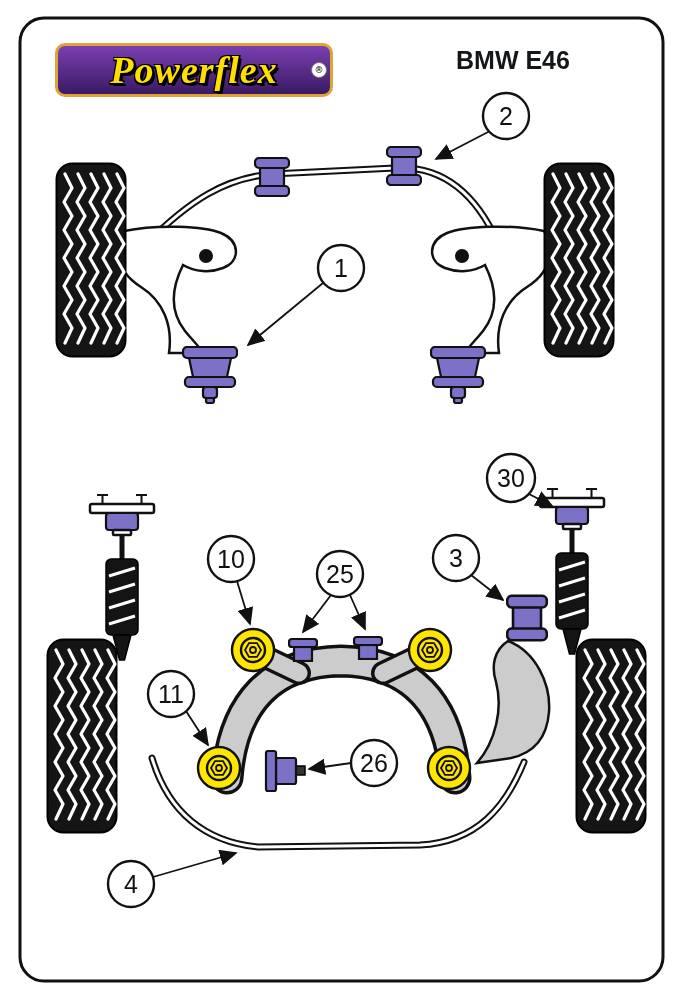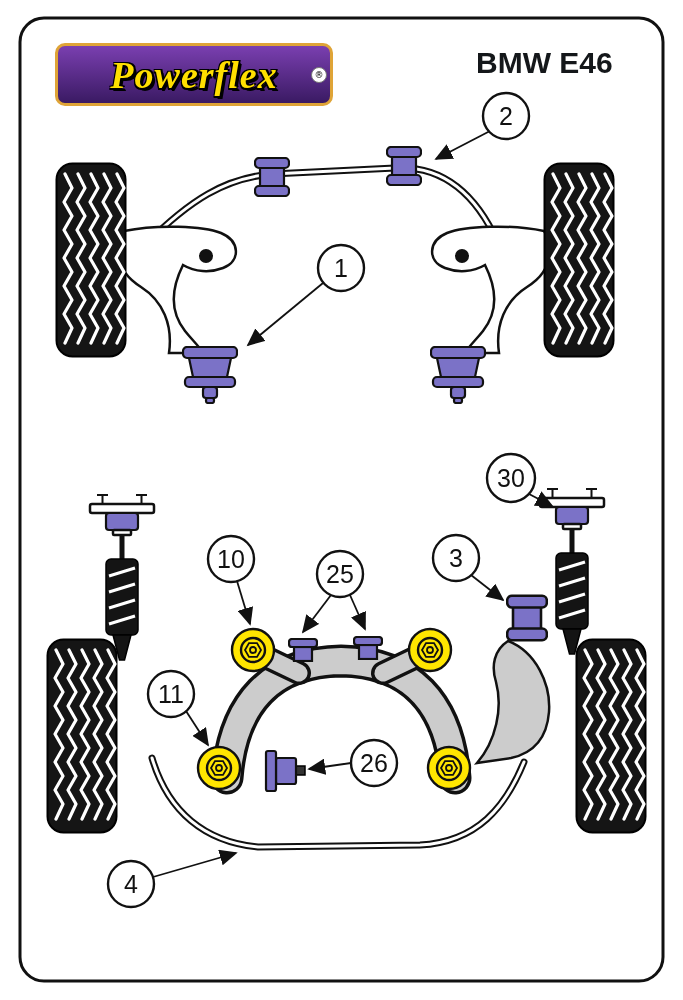--- a/index.html
+++ b/index.html
@@ -9,7 +9,7 @@
   }
   
   .logo {
-    position:absolute; left:55px; top:43px; width:278px; height:63px;
+    position:absolute; left:55px; top:43px; width:278px; height:54px;
     border:3px solid var(--logo-gold,#dfa437); border-radius:10px;
     background:linear-gradient(180deg, var(--logo-purple-top,#7a3fb0), var(--logo-purple-bottom,#3a1a63));
     display:flex; align-items:center; justify-content:center; box-sizing:border-box;

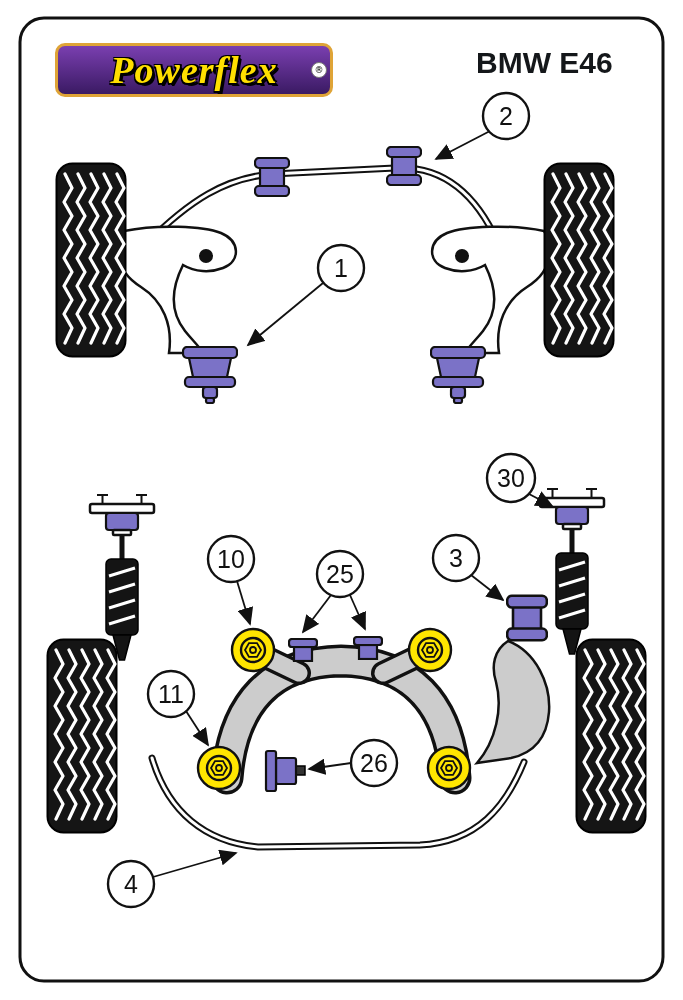--- a/index.html
+++ b/index.html
@@ -28,7 +28,7 @@
   }
   
   .model-title {
-    position:absolute; left:476px; top:46px; font-size:30px; font-weight:bold;
+    position:absolute; left:456px; top:46px; font-size:25px; font-weight:bold;
     color:#14171a; font-family:"Liberation Sans", sans-serif; white-space:nowrap;
   }
   

